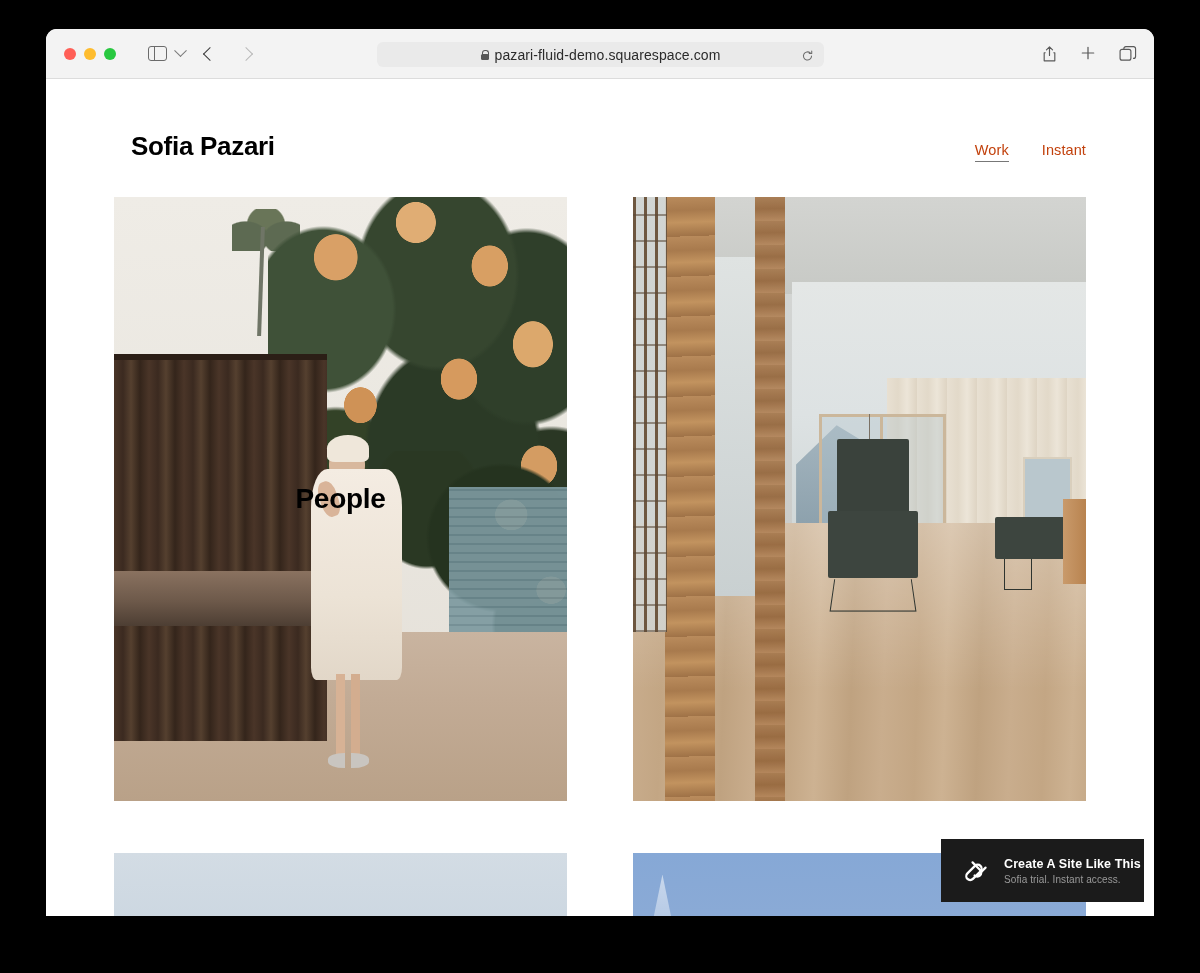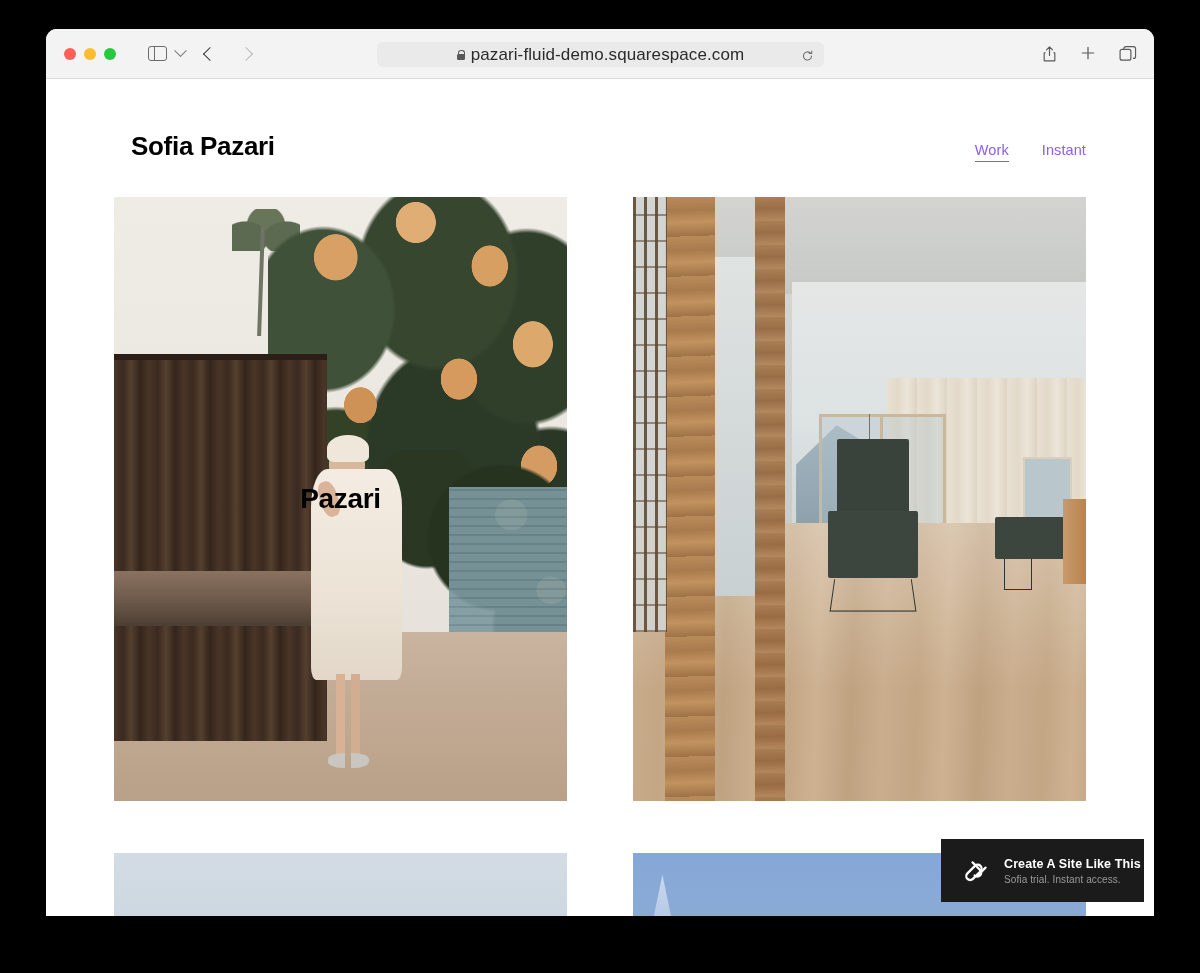--- a/index.html
+++ b/index.html
@@ -117,7 +117,7 @@
     border-radius: 1.5px;
   }
   .url-text {
-    font-size: 17px;
+    font-size: 14px;
     color: #2b2b2b;
     letter-spacing: .1px;
     white-space: nowrap;

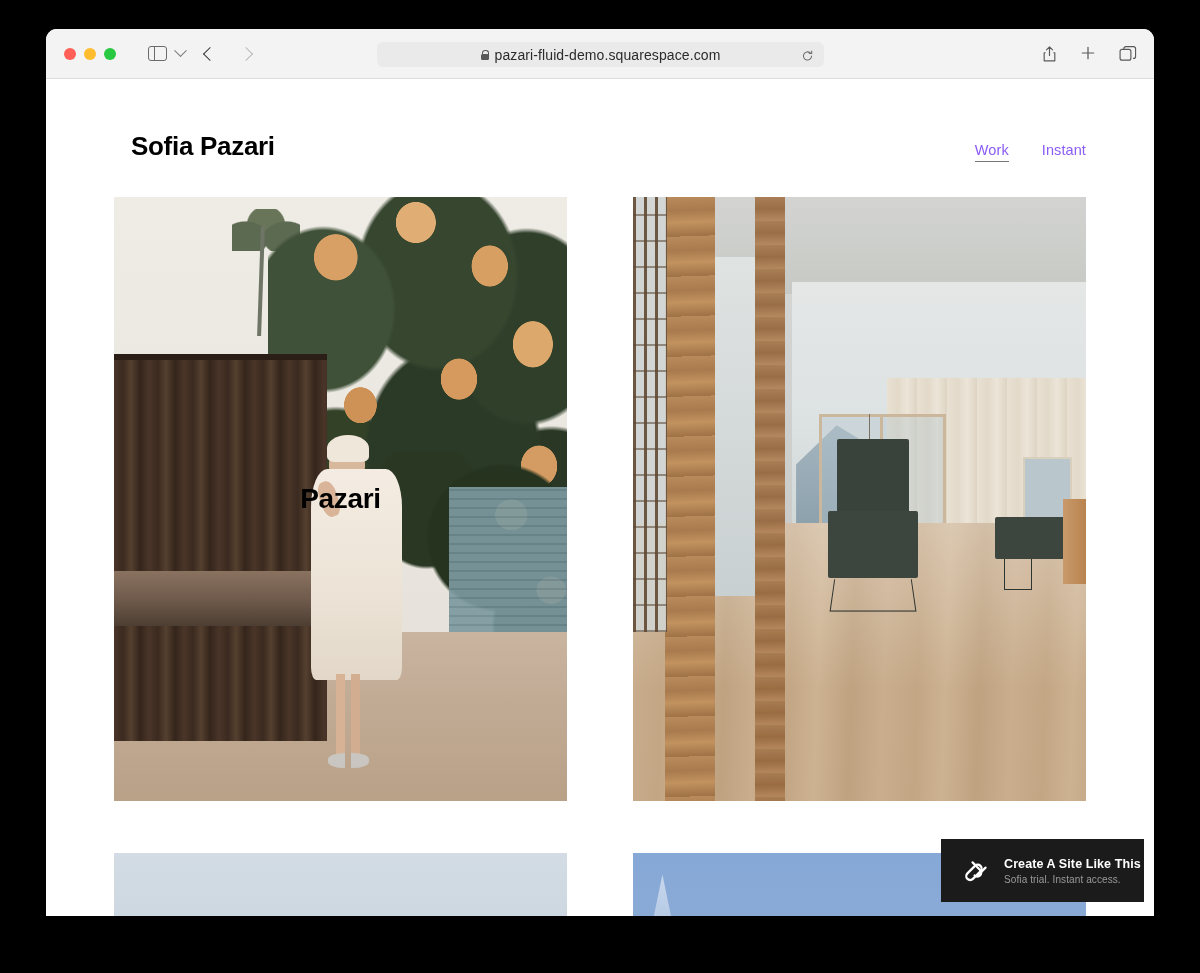--- a/index.html
+++ b/index.html
@@ -170,7 +170,7 @@
   }
   .nav-link {
     font-size: 14.5px;
-    color: #8b5cf6;
+    color: #c2410c;
     text-decoration: none;
     letter-spacing: .1px;
     position: relative;

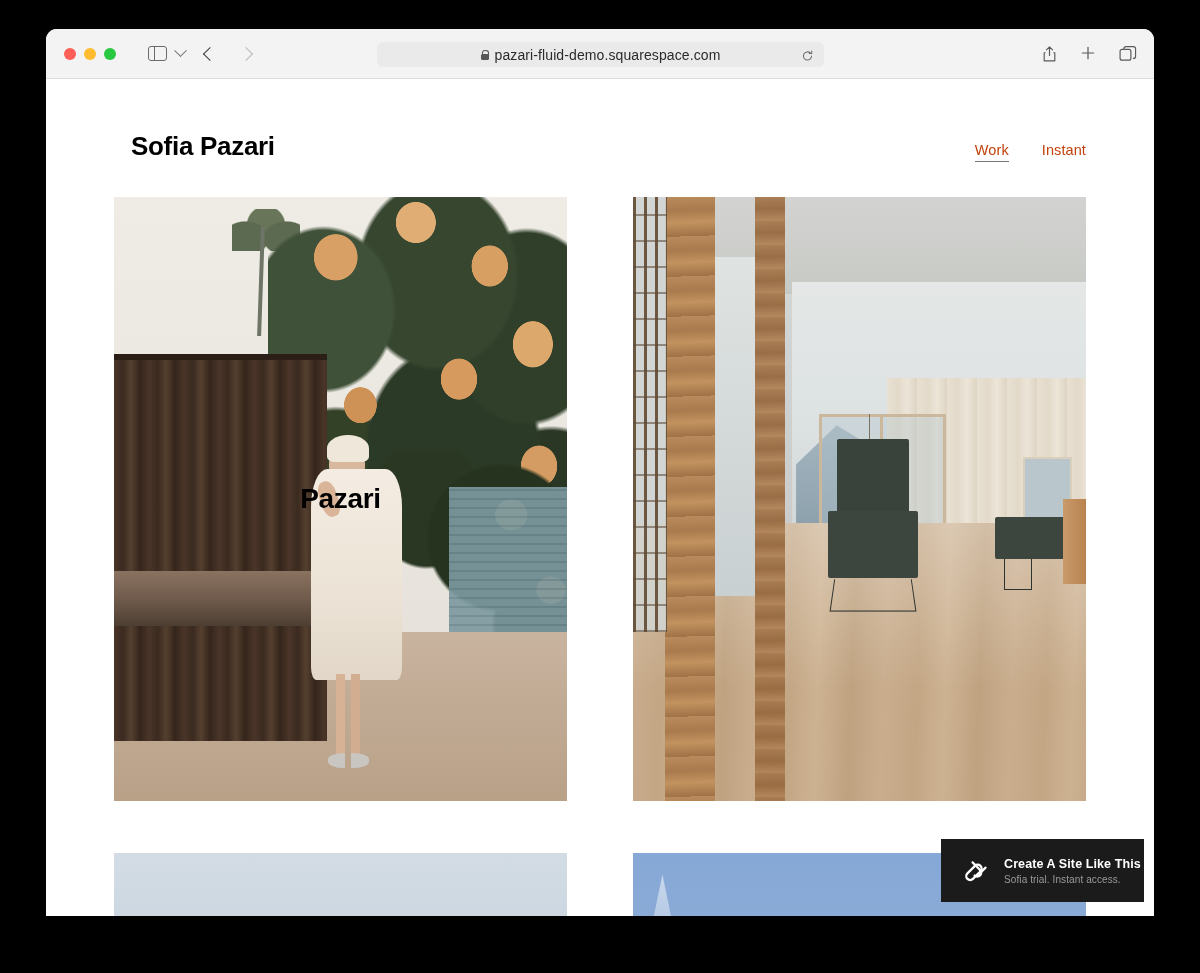--- a/index.html
+++ b/index.html
@@ -592,7 +592,7 @@
           <div class="person-legs"></div>
           <div class="person-shoes"></div>
         </div>
-        <div class="tile-label">Pazari</div>
+        <div class="tile-label">People</div>
       </div>
 
       <div class="tile">

